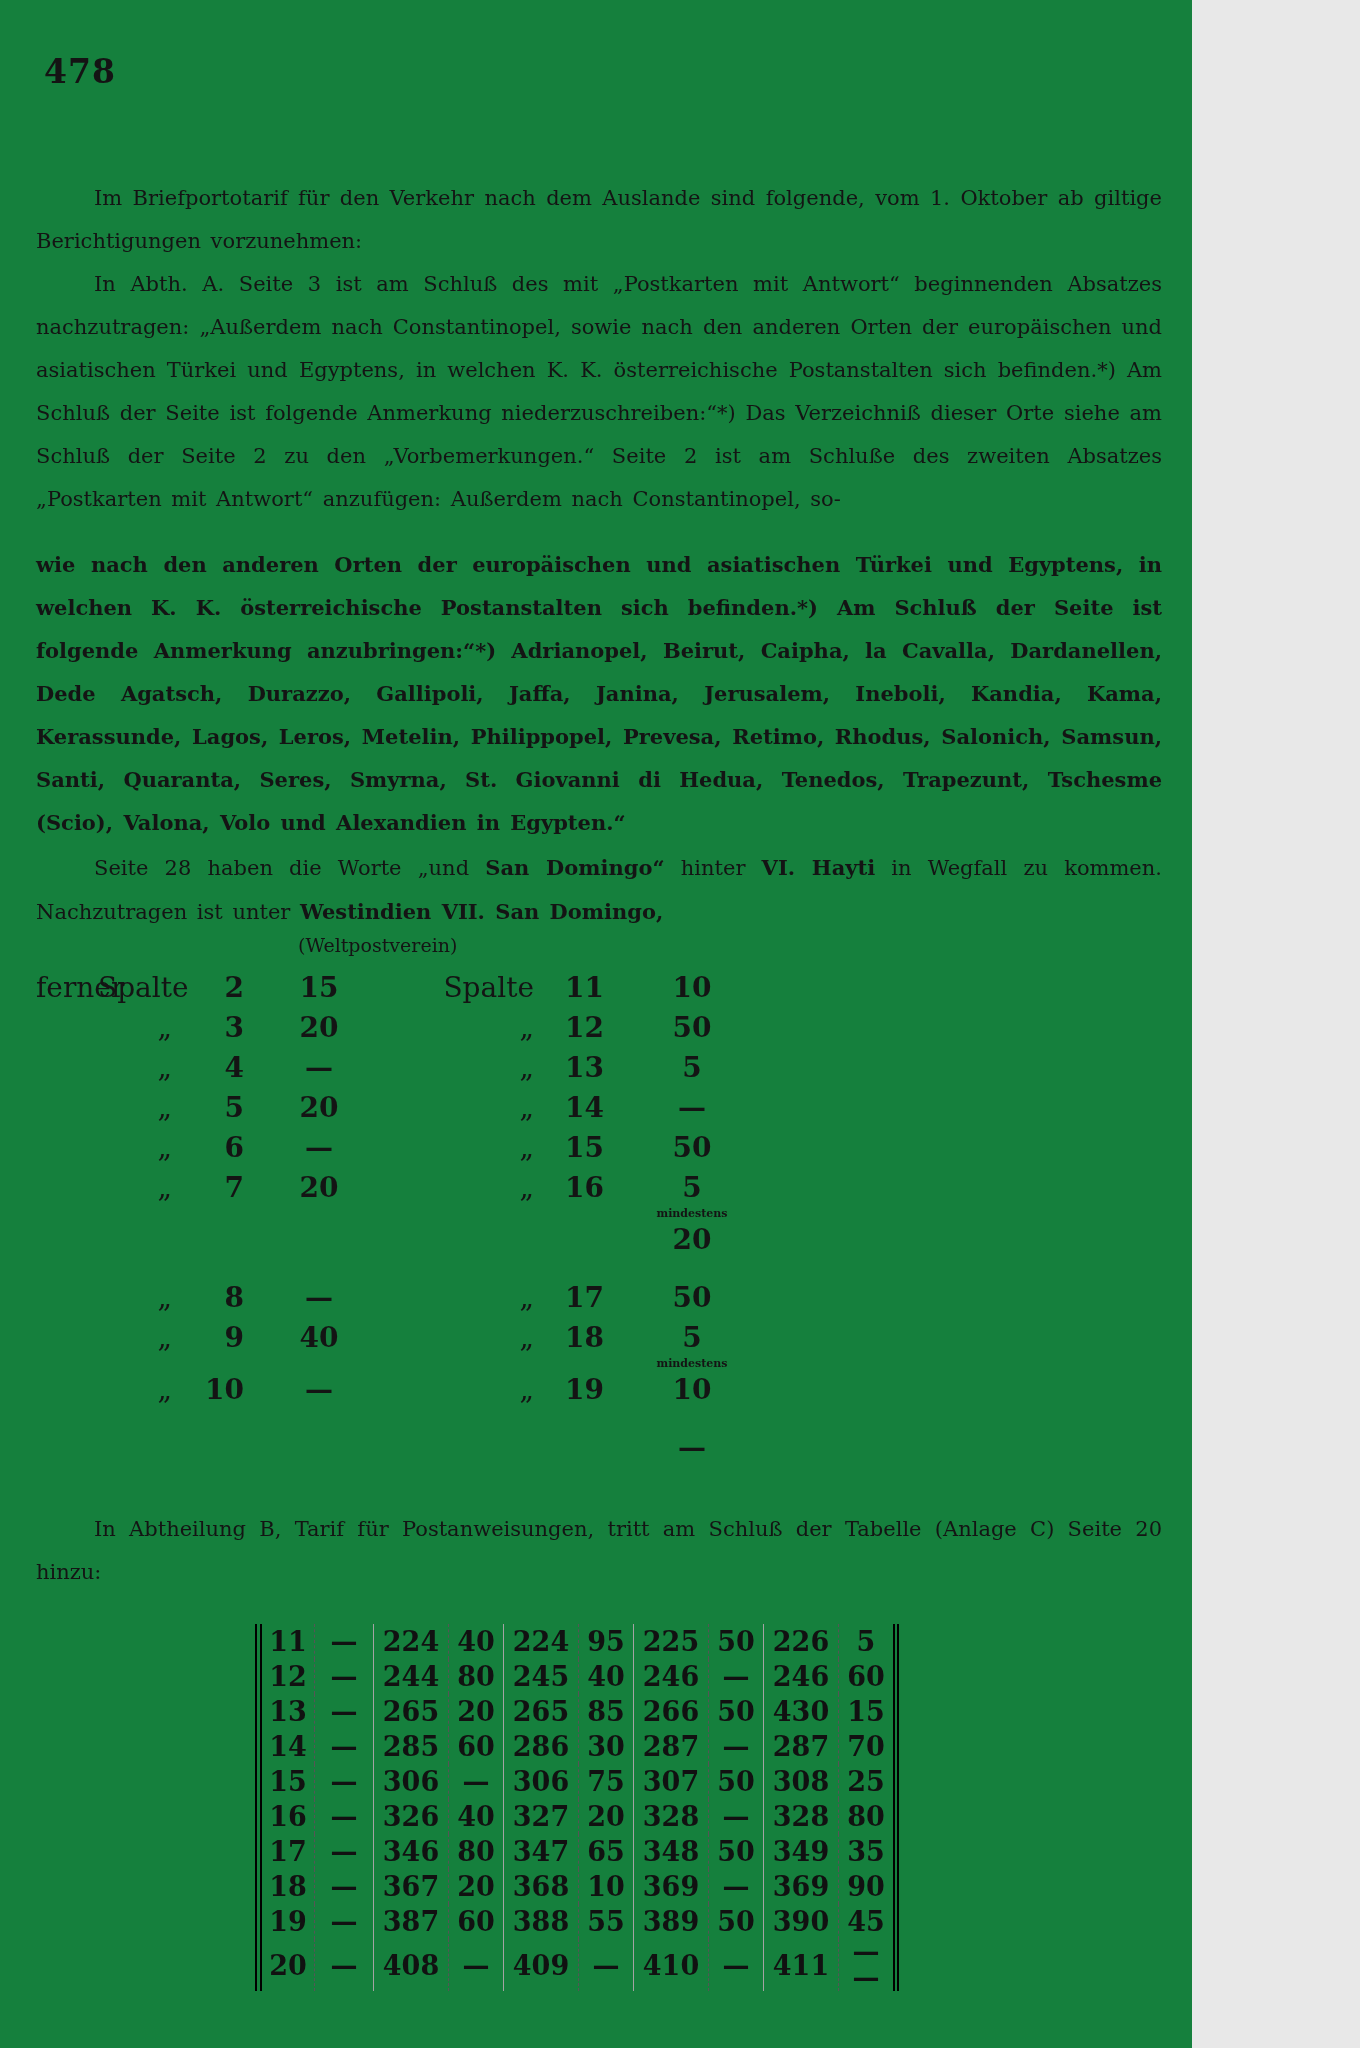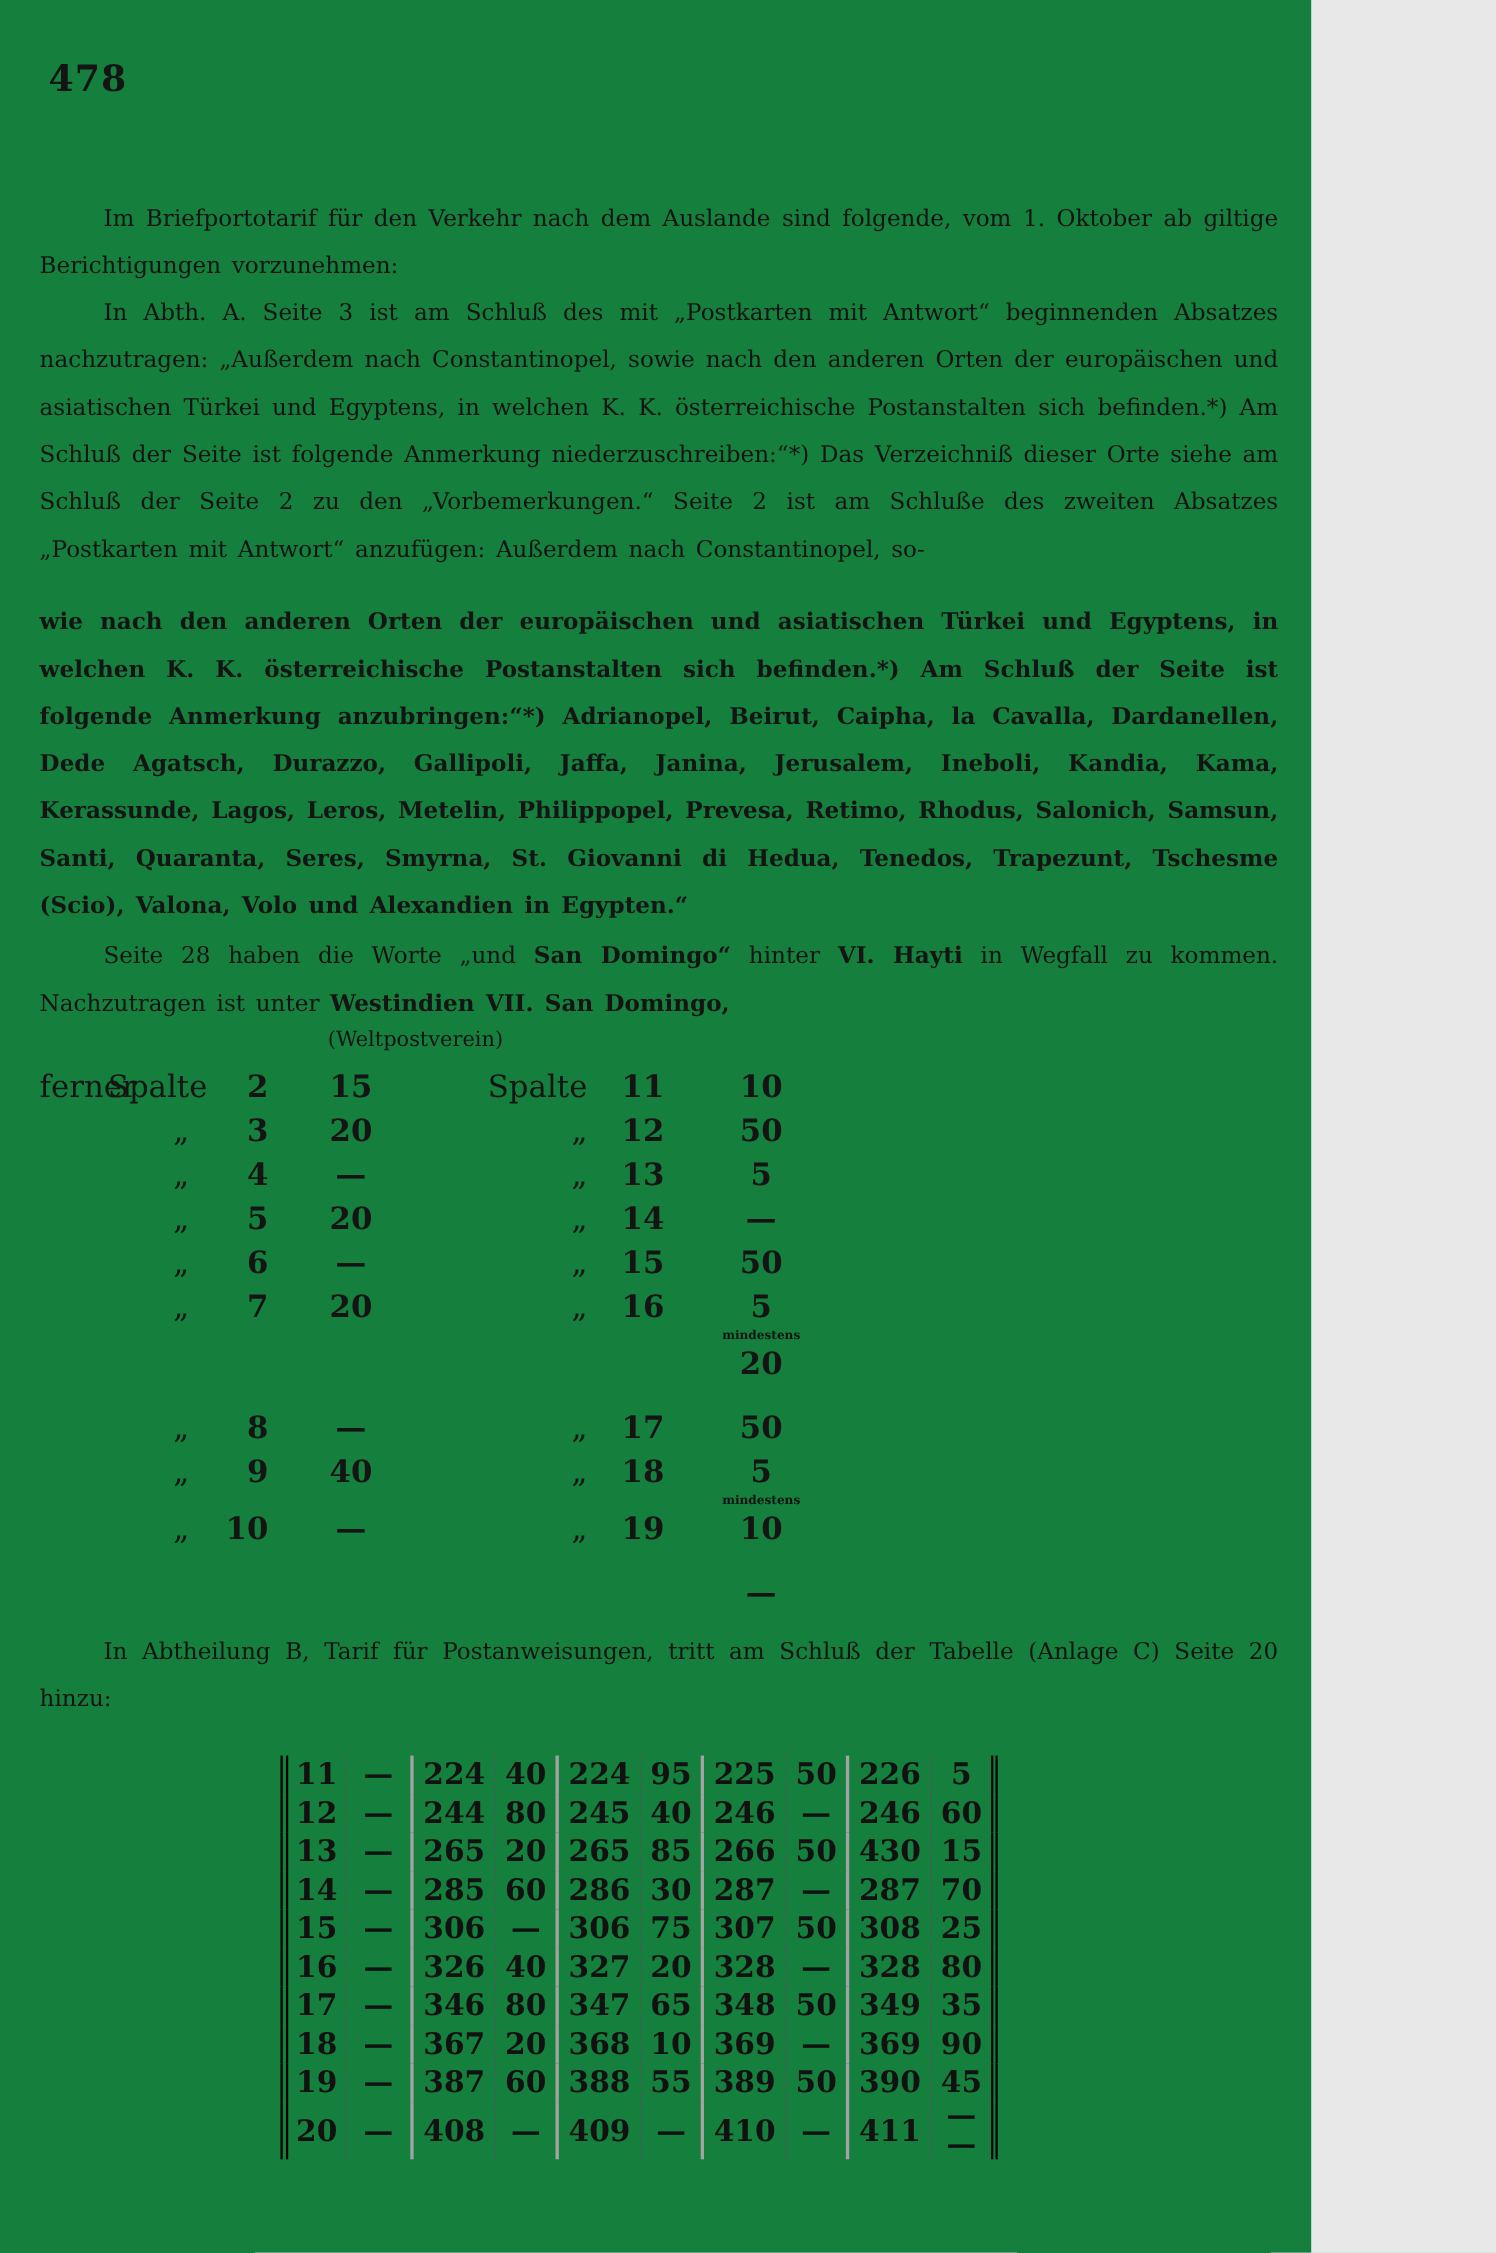--- a/index.html
+++ b/index.html
@@ -31,7 +31,7 @@
   .note:empty { display:none; }
   .val { display:block; }
 
-  .para.p5 { margin-top:16px; }
+  .para.p5 { margin-top:44px; }
 
   table.anlage {
     border-collapse:collapse; margin:30px 0 0 219px;

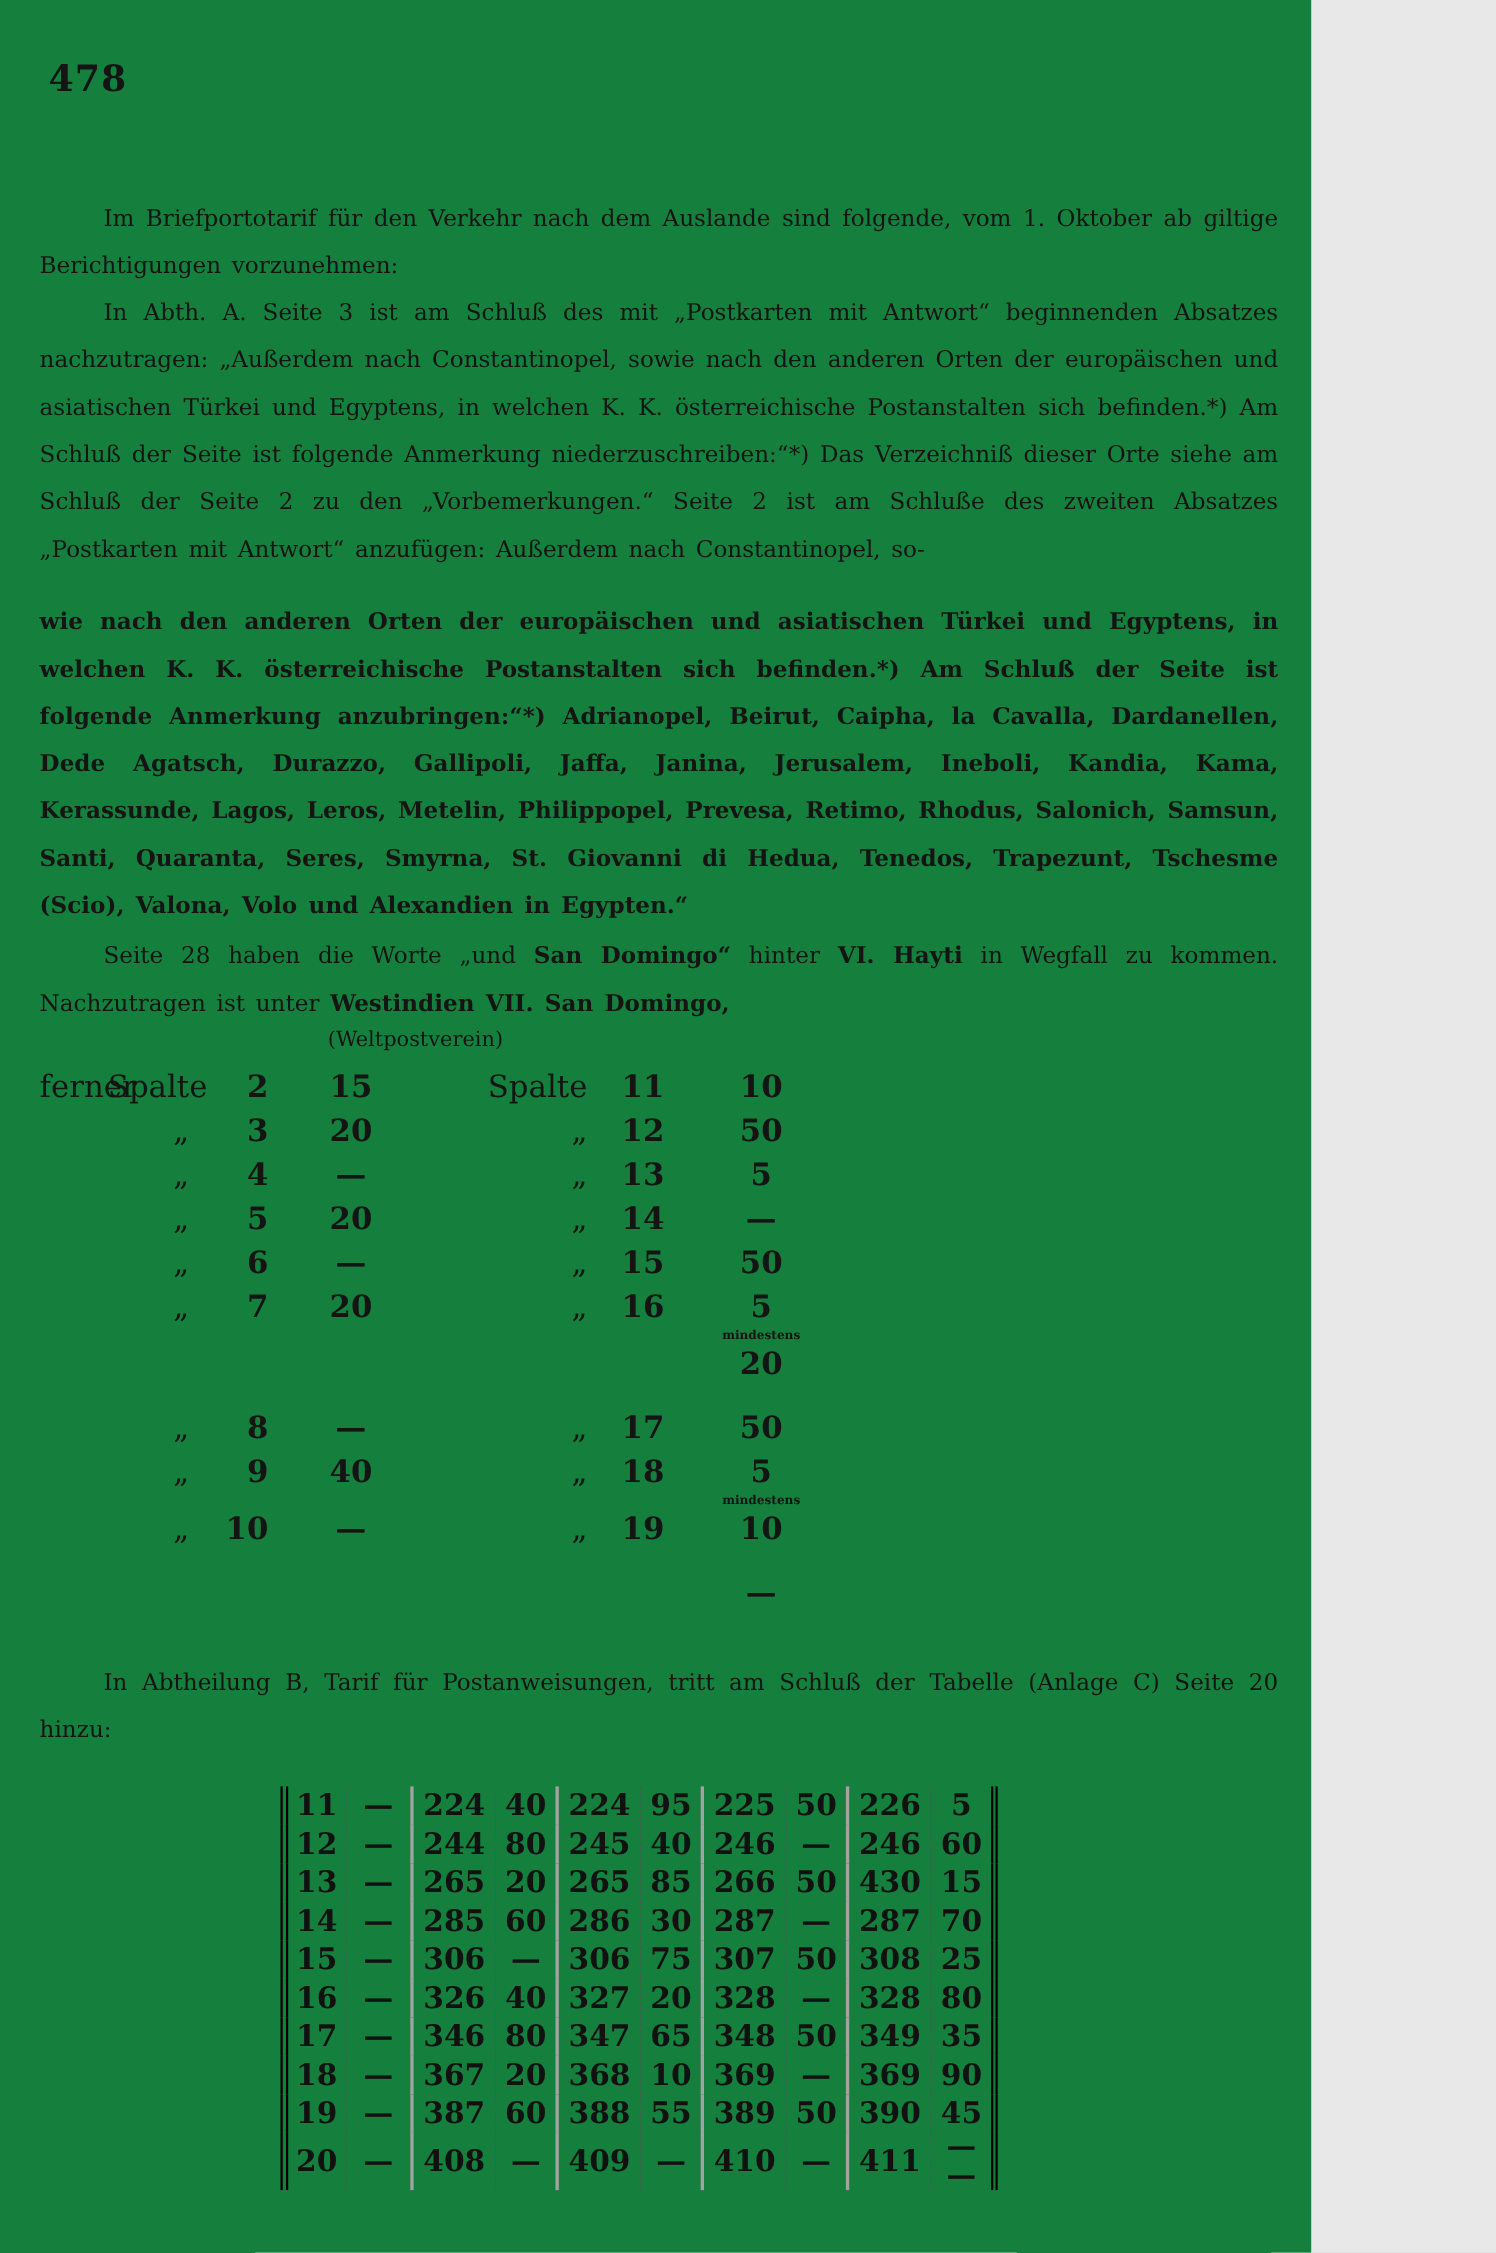--- a/index.html
+++ b/index.html
@@ -41,7 +41,7 @@
   table.anlage td { padding:0 6px; height:35px; text-align:center; }
   td.cn { text-align:right; width:40px; }
   td.cd { border-left:1px dashed #555; width:46px; }
-  td.cm { border-left:3px solid #a3a3a3; width:62px; text-align:right; }
+  td.cm { border-left:1px solid #a3a3a3; width:62px; text-align:right; }
   td.cp { border-left:1px dashed #555; width:42px; }
   td.dbl { white-space:pre-line; line-height:26px; vertical-align:top; padding-top:3px; }
 </style>

